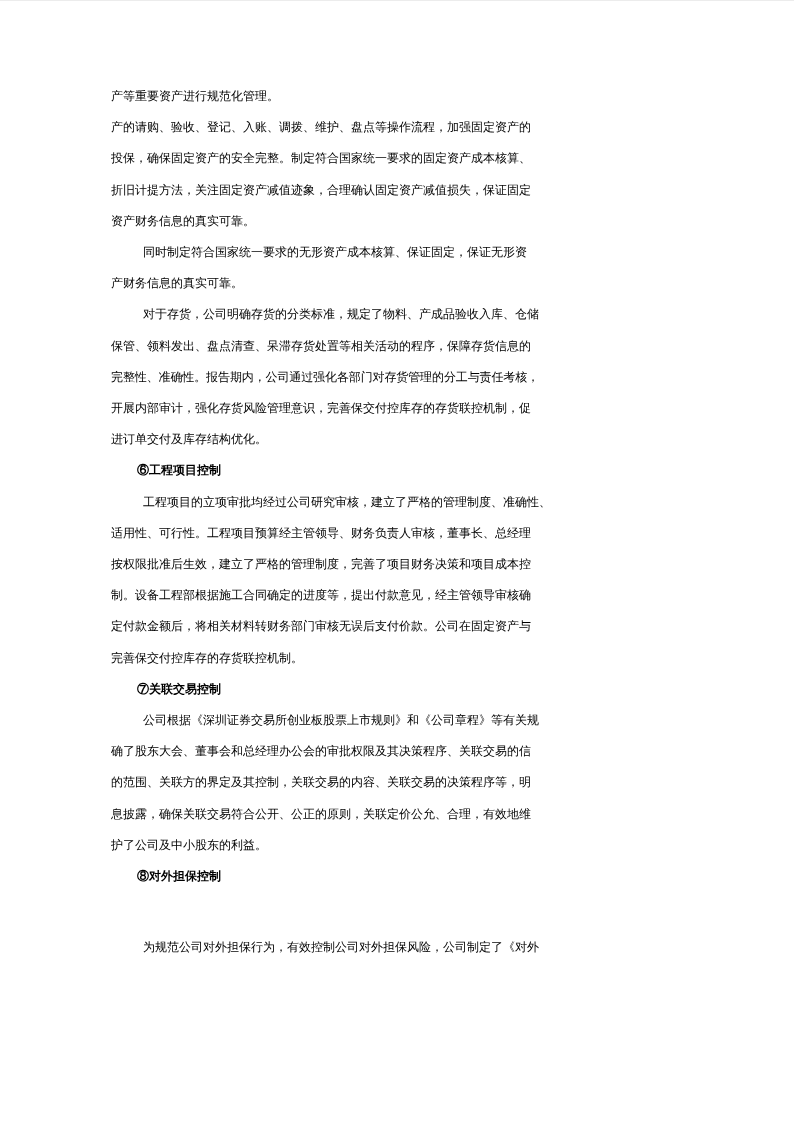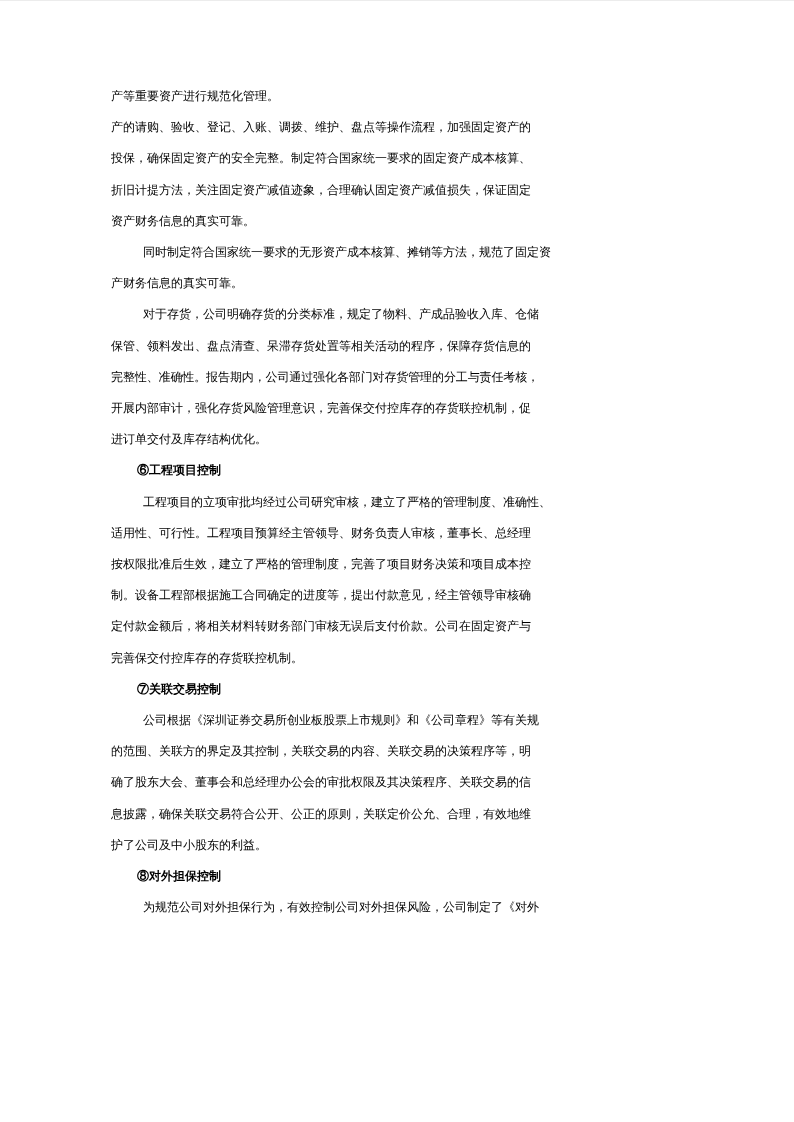--- a/index.html
+++ b/index.html
@@ -53,7 +53,7 @@
         <div class="line end">资产财务信息的真实可靠。</div>
       </div>
       <div class="para">
-        <div class="line indent" style="letter-spacing: 0px;">同时制定符合国家统一要求的无形资产成本核算、摊销等方法，规范了固定资</div>
+        <div class="line indent" style="letter-spacing: 0px;">同时制定符合国家统一要求的无形资产成本核算、保证固定，保证无形资</div>
         <div class="line end">产财务信息的真实可靠。</div>
       </div>
       <div class="para">

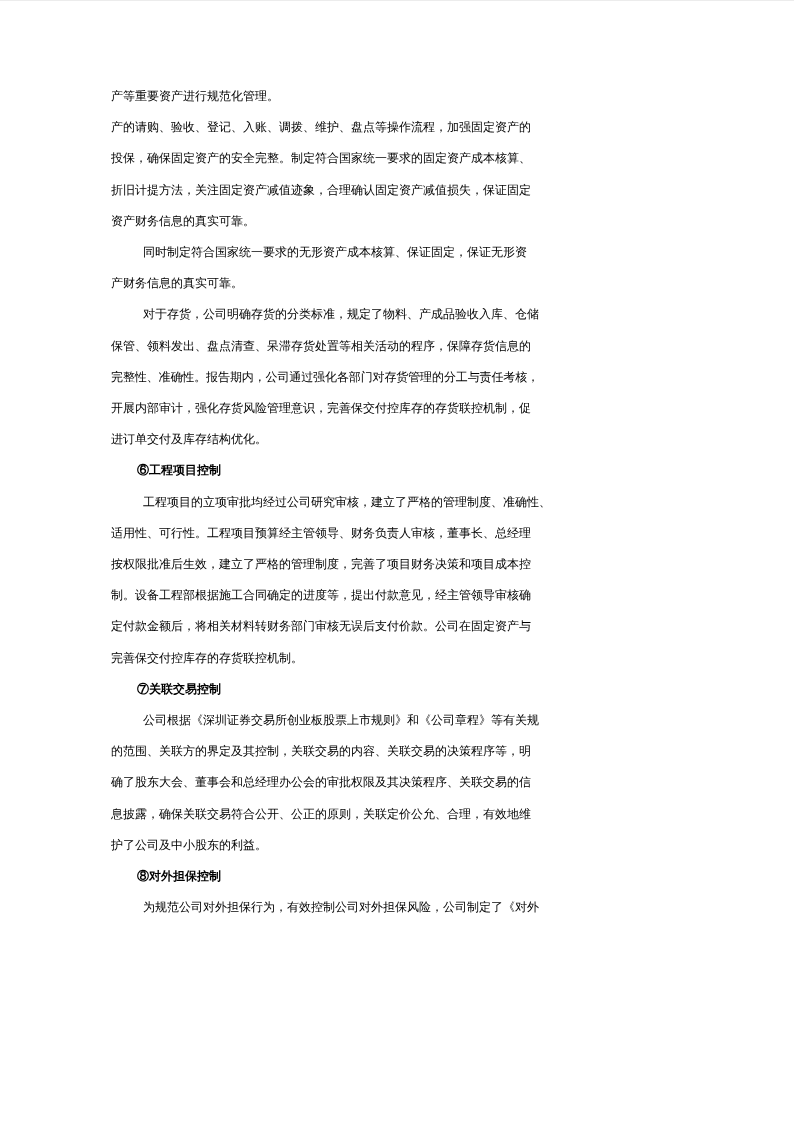--- a/index.html
+++ b/index.html
@@ -75,8 +75,8 @@
       <div class="heading">⑦关联交易控制</div>
       <div class="para">
         <div class="line indent" style="letter-spacing: 0px;">公司根据《深圳证券交易所创业板股票上市规则》和《公司章程》等有关规</div>
+        <div class="line" style="letter-spacing: 0px;">确了股东大会、董事会和总经理办公会的审批权限及其决策程序、关联交易的信</div>
         <div class="line" style="letter-spacing: 0px;">的范围、关联方的界定及其控制，关联交易的内容、关联交易的决策程序等，明</div>
-        <div class="line" style="letter-spacing: 0px;">确了股东大会、董事会和总经理办公会的审批权限及其决策程序、关联交易的信</div>
         <div class="line" style="letter-spacing: 0px;">息披露，确保关联交易符合公开、公正的原则，关联定价公允、合理，有效地维</div>
         <div class="line end">护了公司及中小股东的利益。</div>
       </div>

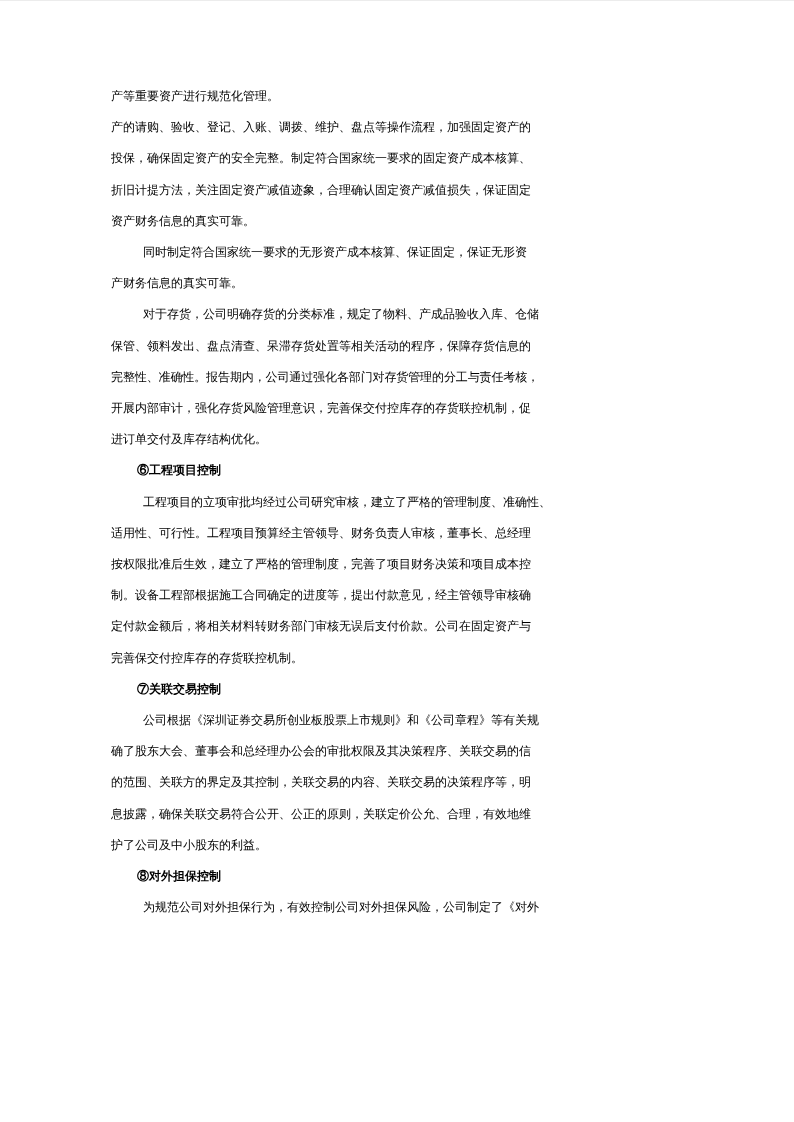--- a/index.html
+++ b/index.html
@@ -82,7 +82,7 @@
       </div>
       <div class="heading">⑧对外担保控制</div>
       <div class="para">
-        <div class="line indent" style="letter-spacing: 0px;">为规范公司对外担保行为，有效控制公司对外担保风险，公司制定了《对外</div>
+        <div class="line indent" style="letter-spacing: 0px; margin-top: 40px;">为规范公司对外担保行为，有效控制公司对外担保风险，公司制定了《对外</div>
       </div>
     </div>
 </div>

